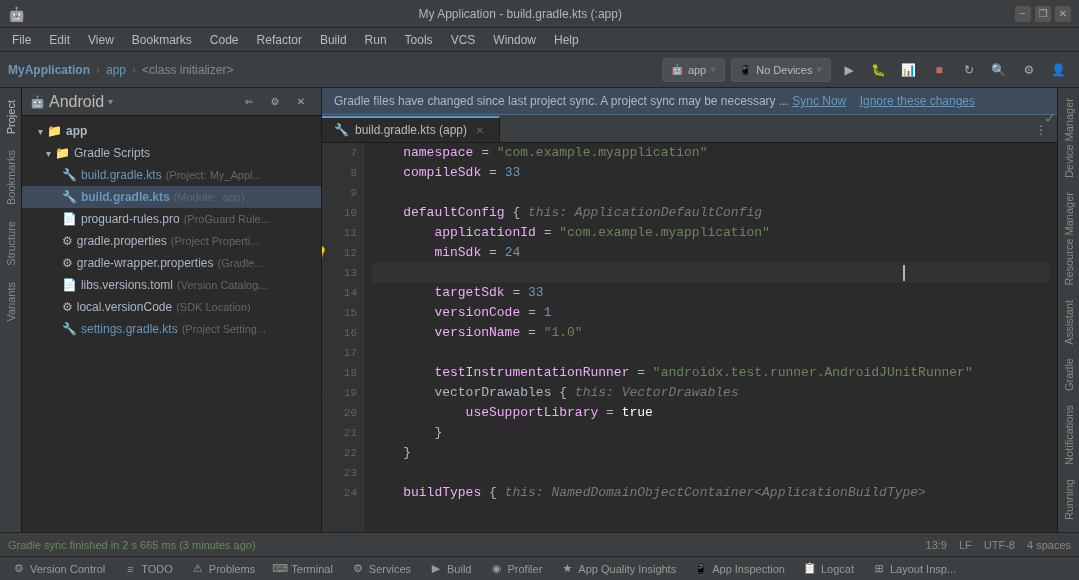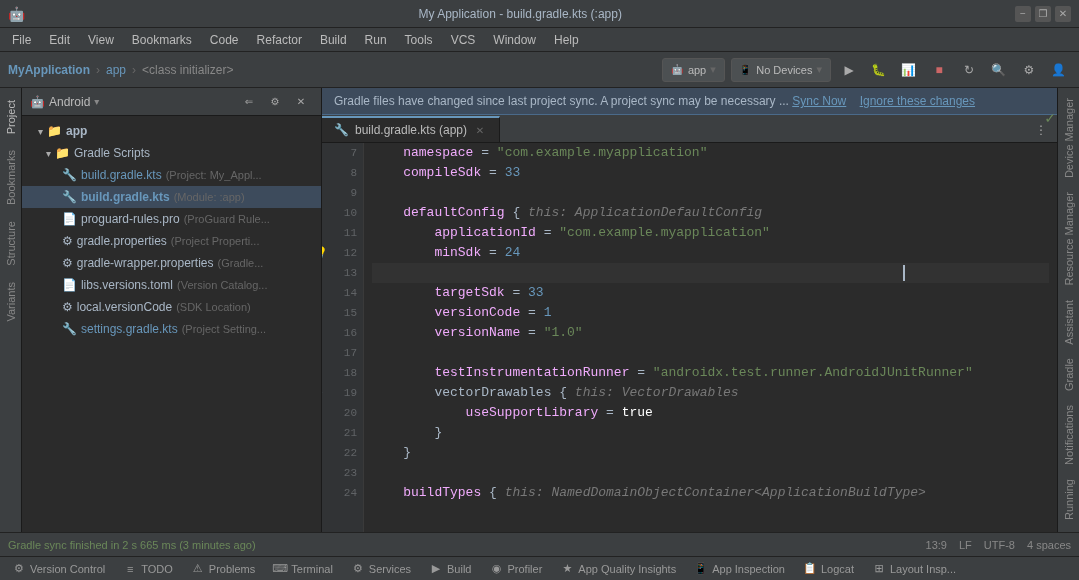--- a/index.html
+++ b/index.html
@@ -460,7 +460,7 @@
   <div id="left-panel">
     <div id="project-header">
       <span style="font-size:12px;">🤖</span>
-      <span style="font-size:12px; color:#bbb;">Android</span>
+      <span style="font-size:16px; color:#bbb;">Android</span>
       <span style="color:#888; font-size:10px;">▾</span>
       <span class="panel-title" style="flex:1;"></span>
       <div id="project-toolbar">

